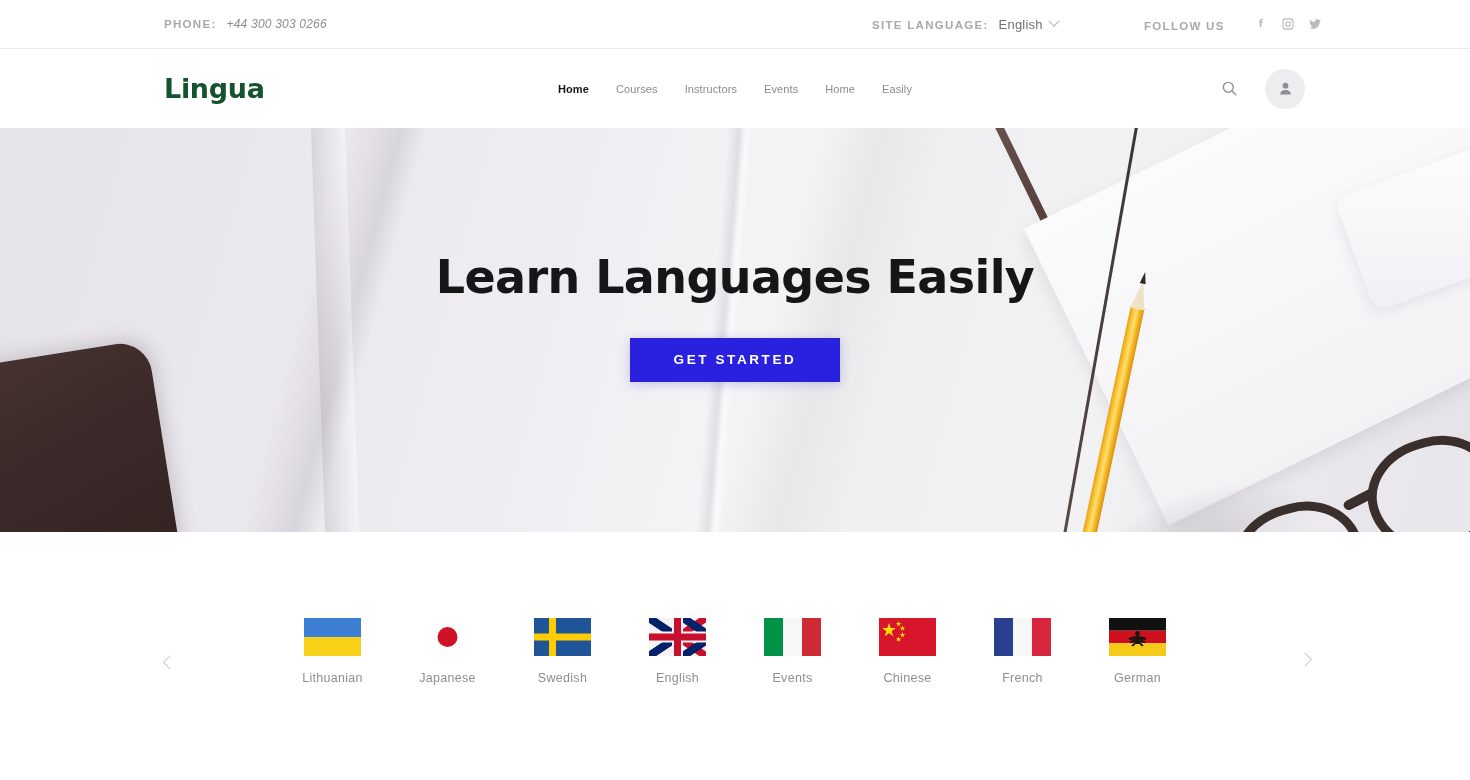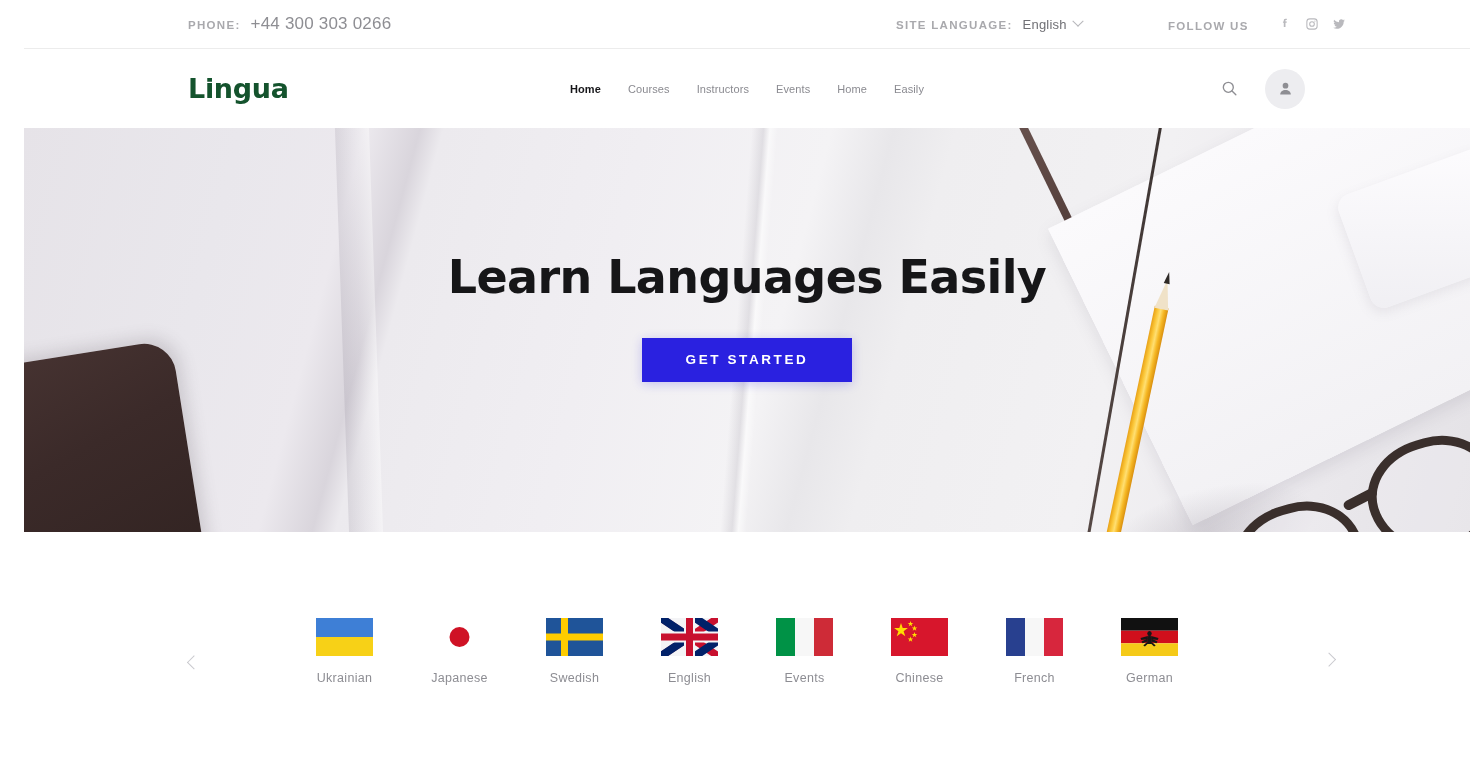--- a/index.html
+++ b/index.html
@@ -14,7 +14,7 @@
     -webkit-font-smoothing: antialiased;
   }
 
-  .page { width: 1470px; height: 780px; position: relative; padding-left: 24px; }
+  .page { width: 1470px; height: 780px; position: relative; }
 
   
   .topbar {

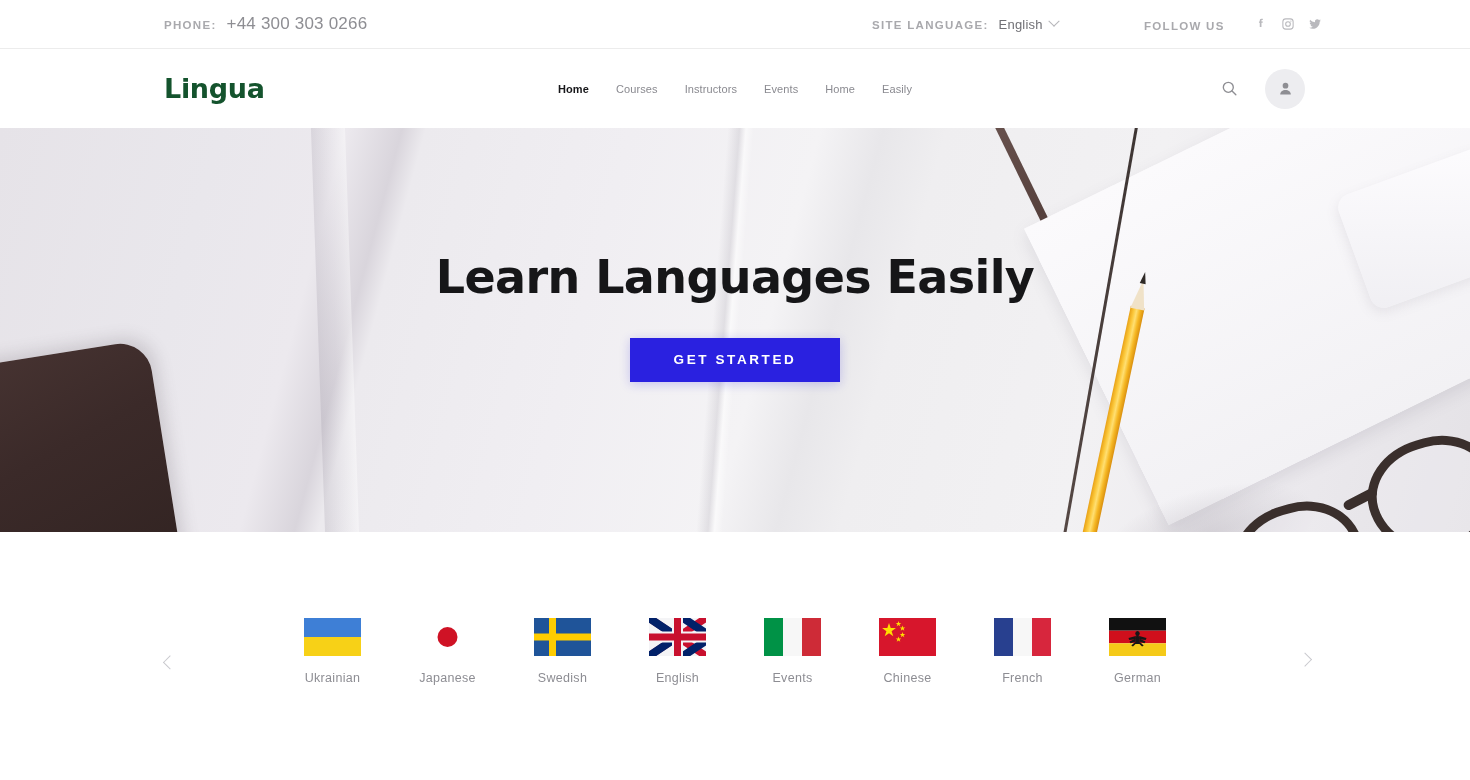--- a/index.html
+++ b/index.html
@@ -40,9 +40,10 @@
     text-transform: uppercase;
   }
   .tb-value {
-    font-size: 17px;
+    font-size: 12px;
     color: #8e8e93;
     letter-spacing: 0.2px;
+    font-style: italic;
   }
   .topbar-center {
     position: absolute;

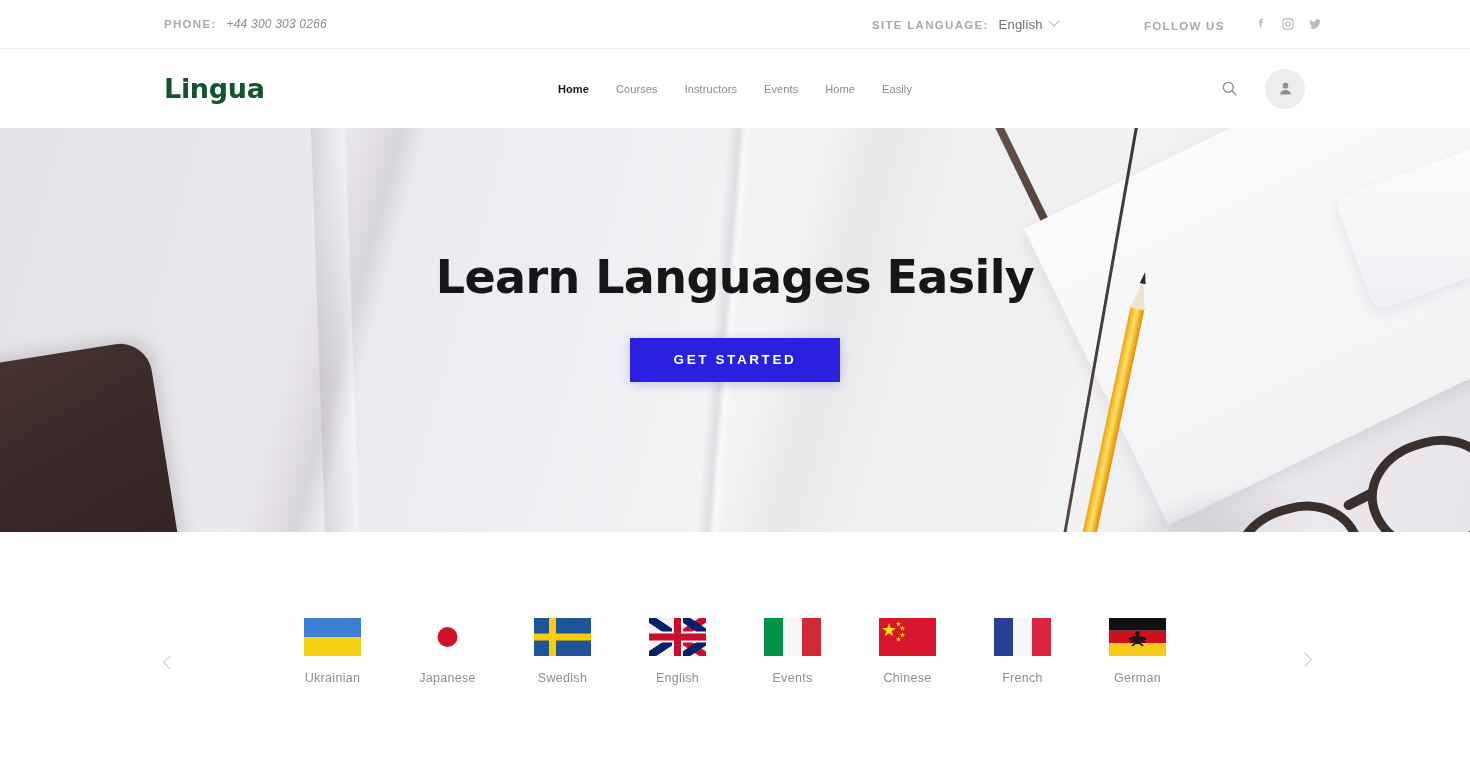--- a/index.html
+++ b/index.html
@@ -507,7 +507,7 @@
               <rect y="19" width="57" height="19" fill="#f7d117"></rect>
             </svg>
         </span>
-        <span class="flag-label">Ukrainian</span>
+        <span class="flag-label">Lithuanian</span>
       </div>
 
       <div class="flag-item">

